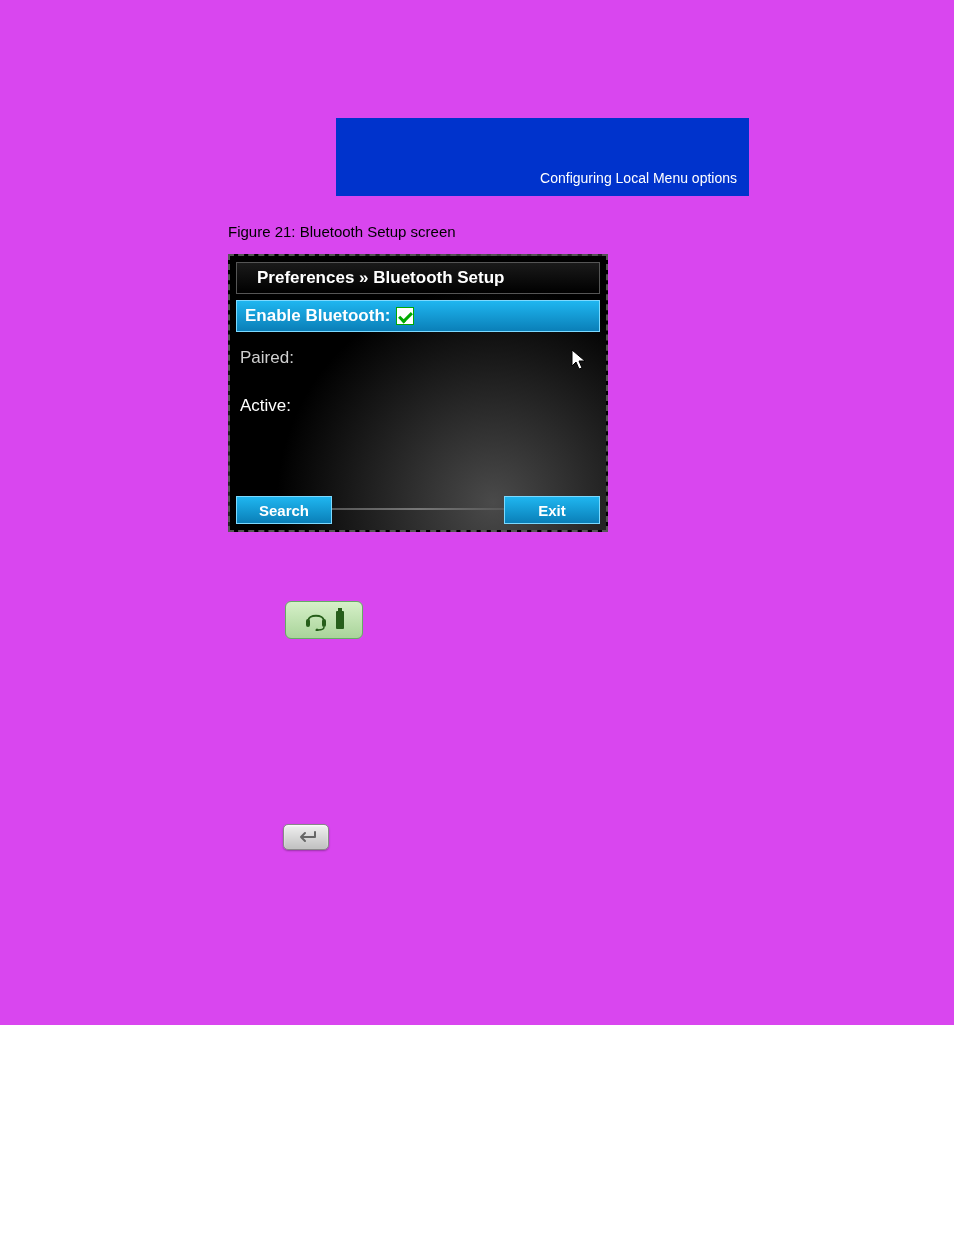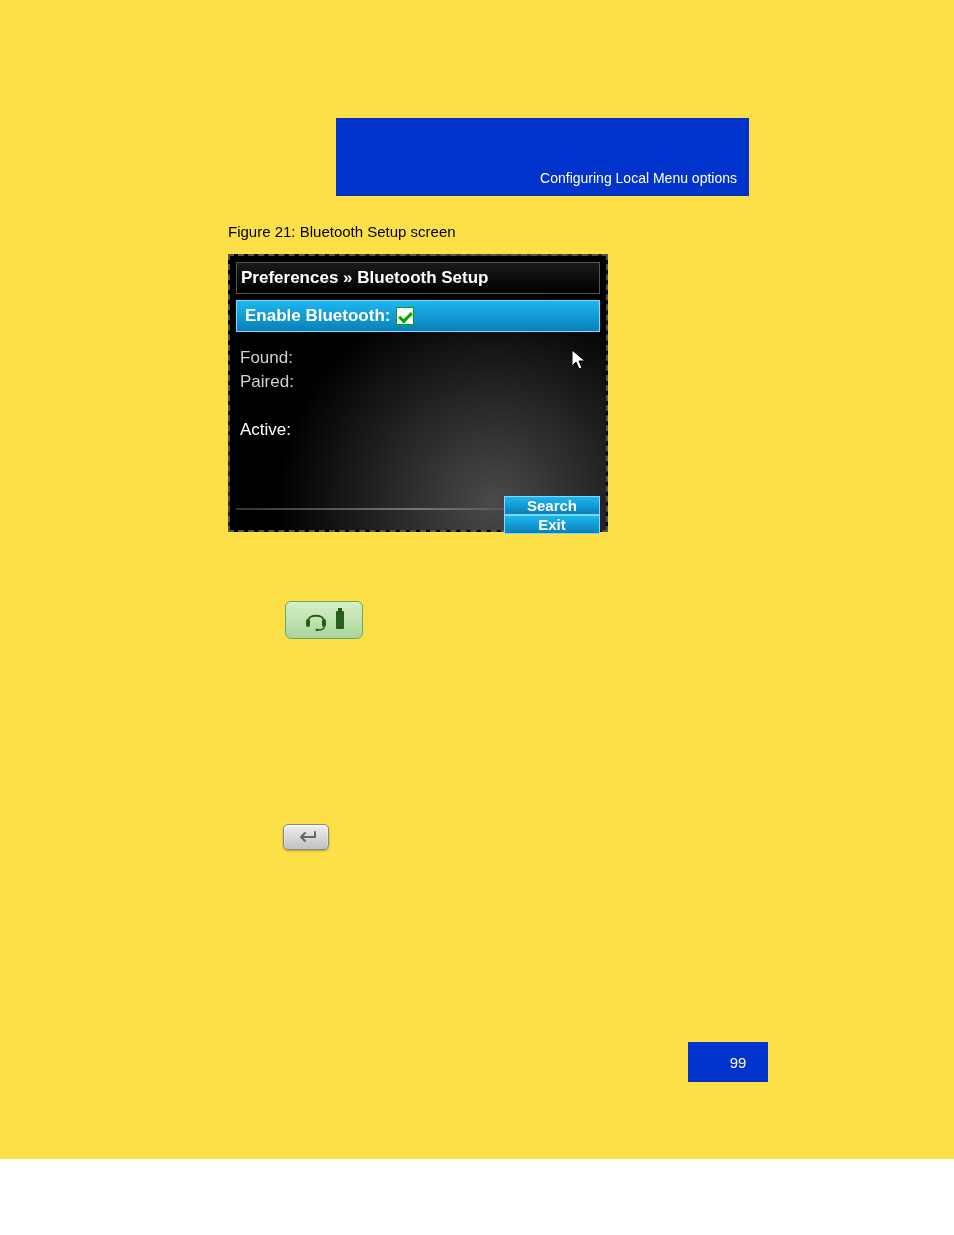--- a/index.html
+++ b/index.html
@@ -3,7 +3,7 @@
 <meta charset="utf-8">
 <style>
   html,body{margin:0;padding:0;background:#fff;font-family:Arial,Helvetica,sans-serif;}
-  .page{position:relative;width:954px;height:1159px;margin:0 auto;background:#fde047;}
+  .page{position:relative;width:954px;height:1025px;margin:0 auto;background:#d946ef;}
   .header-bar{position:absolute;left:336px;top:118px;width:413px;height:78px;background:#0033cc;}
   .header-text{position:absolute;right:12px;bottom:10px;color:#fff;font-size:14px;}
   .figure-caption{position:absolute;left:228px;top:223px;font-weight:normal;font-size:15px;color:#000;}

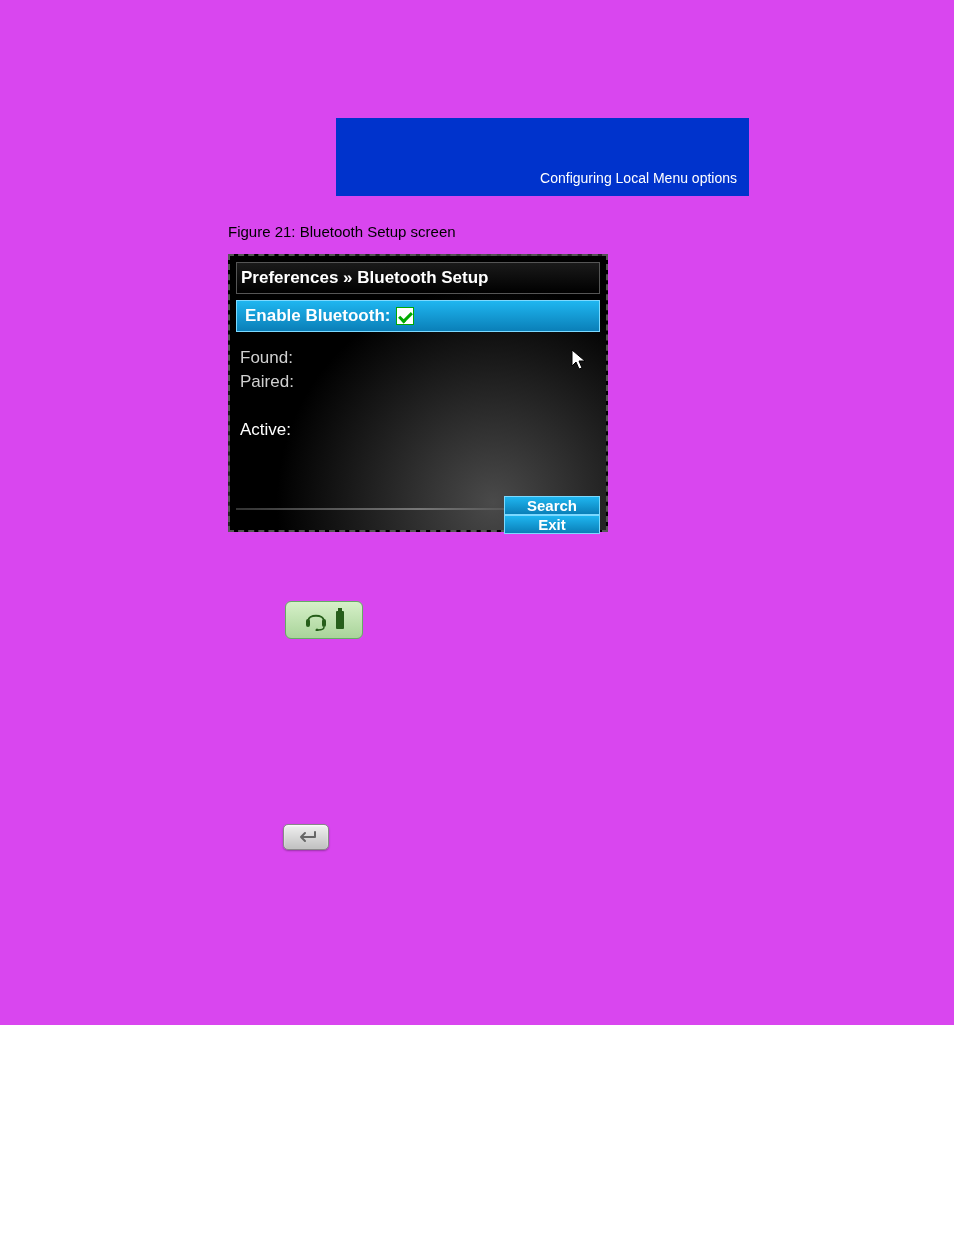--- a/index.html
+++ b/index.html
@@ -11,7 +11,7 @@
   .phone{position:absolute;left:228px;top:254px;width:380px;height:278px;border:2px dashed #555;box-sizing:border-box;
          background:radial-gradient(circle at 70% 90%,#4a4a4a 0%,#000 60%);}
   .titlebar{position:relative;margin:6px 6px 0 6px;height:30px;background:linear-gradient(#1a1a1a,#000);
-            border:1px solid #555;color:#fff;font-size:17px;font-weight:bold;display:flex;align-items:center;padding-left:4px;}
+            border:1px solid #555;color:#fff;font-size:17px;font-weight:bold;display:flex;align-items:center;padding-left:20px;}
   .sel-row{position:relative;margin:6px 6px 16px 6px;height:30px;
            background:linear-gradient(#1fb6f0,#0a7fb8);border:1px solid #7cd9ff;
            color:#fff;font-size:17px;font-weight:bold;display:flex;align-items:center;padding-left:8px;}

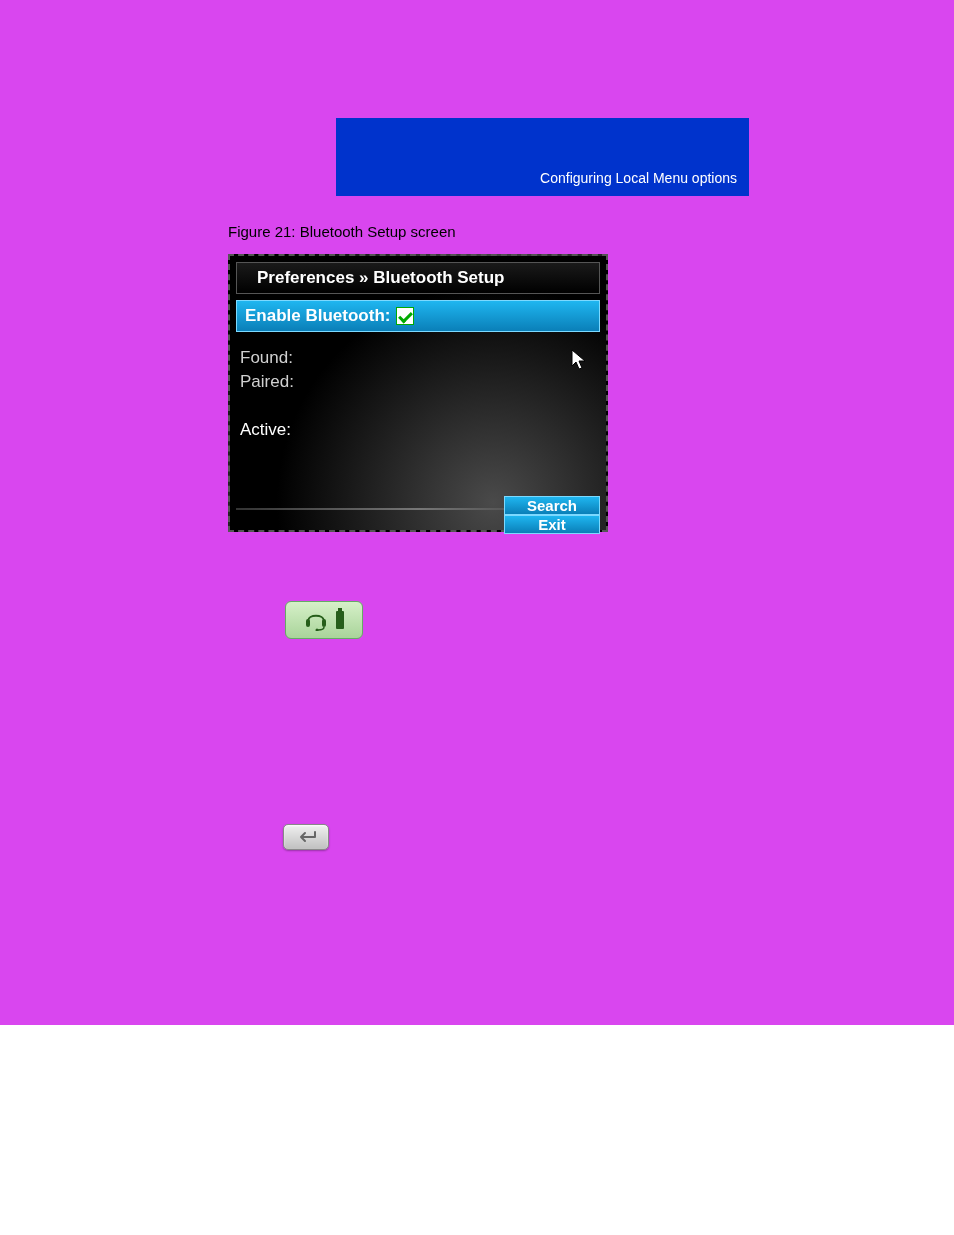--- a/index.html
+++ b/index.html
@@ -63,9 +63,6 @@
       </svg>
     </div>
     <div class="row">
-      <span>Found:</span>
-    </div>
-    <div class="row">
       <span>Paired:</span>
     </div>
     <div class="row bright" style="margin-top:28px;">

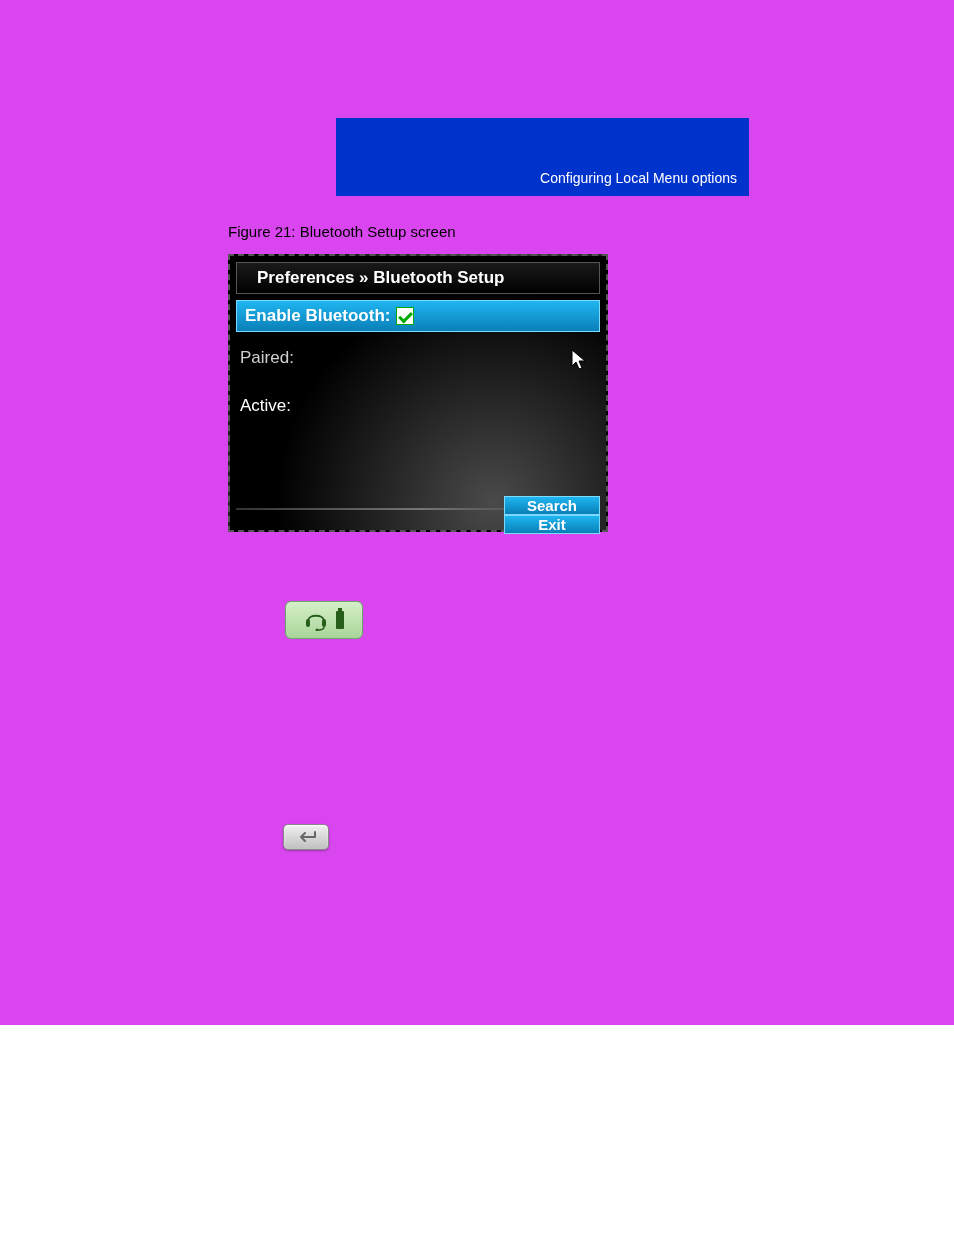--- a/index.html
+++ b/index.html
@@ -20,7 +20,7 @@
   .row{position:relative;margin:4px 6px 0 10px;color:#d0d0d0;font-size:17px;}
   .row.bright{color:#fff;}
   .cursor{position:absolute;left:334px;top:48px;pointer-events:none;}
-  .softkeys{position:absolute;left:6px;right:6px;bottom:6px;height:28px;display:flex;justify-content:space-between;align-items:flex-end;flex-direction:column;}
+  .softkeys{position:absolute;left:6px;right:6px;bottom:6px;height:28px;display:flex;justify-content:space-between;align-items:flex-end;}
   .softkeys::before{content:'';position:absolute;left:0;right:0;top:12px;height:2px;background:linear-gradient(90deg,#333,#777,#333);}
   .skbtn{position:relative;z-index:1;min-width:78px;height:26px;background:linear-gradient(#1fb6f0,#0a7fb8);
          border:1px solid #7cd9ff;color:#fff;font-size:15px;font-weight:bold;display:flex;align-items:center;justify-content:center;padding:0 8px;}

